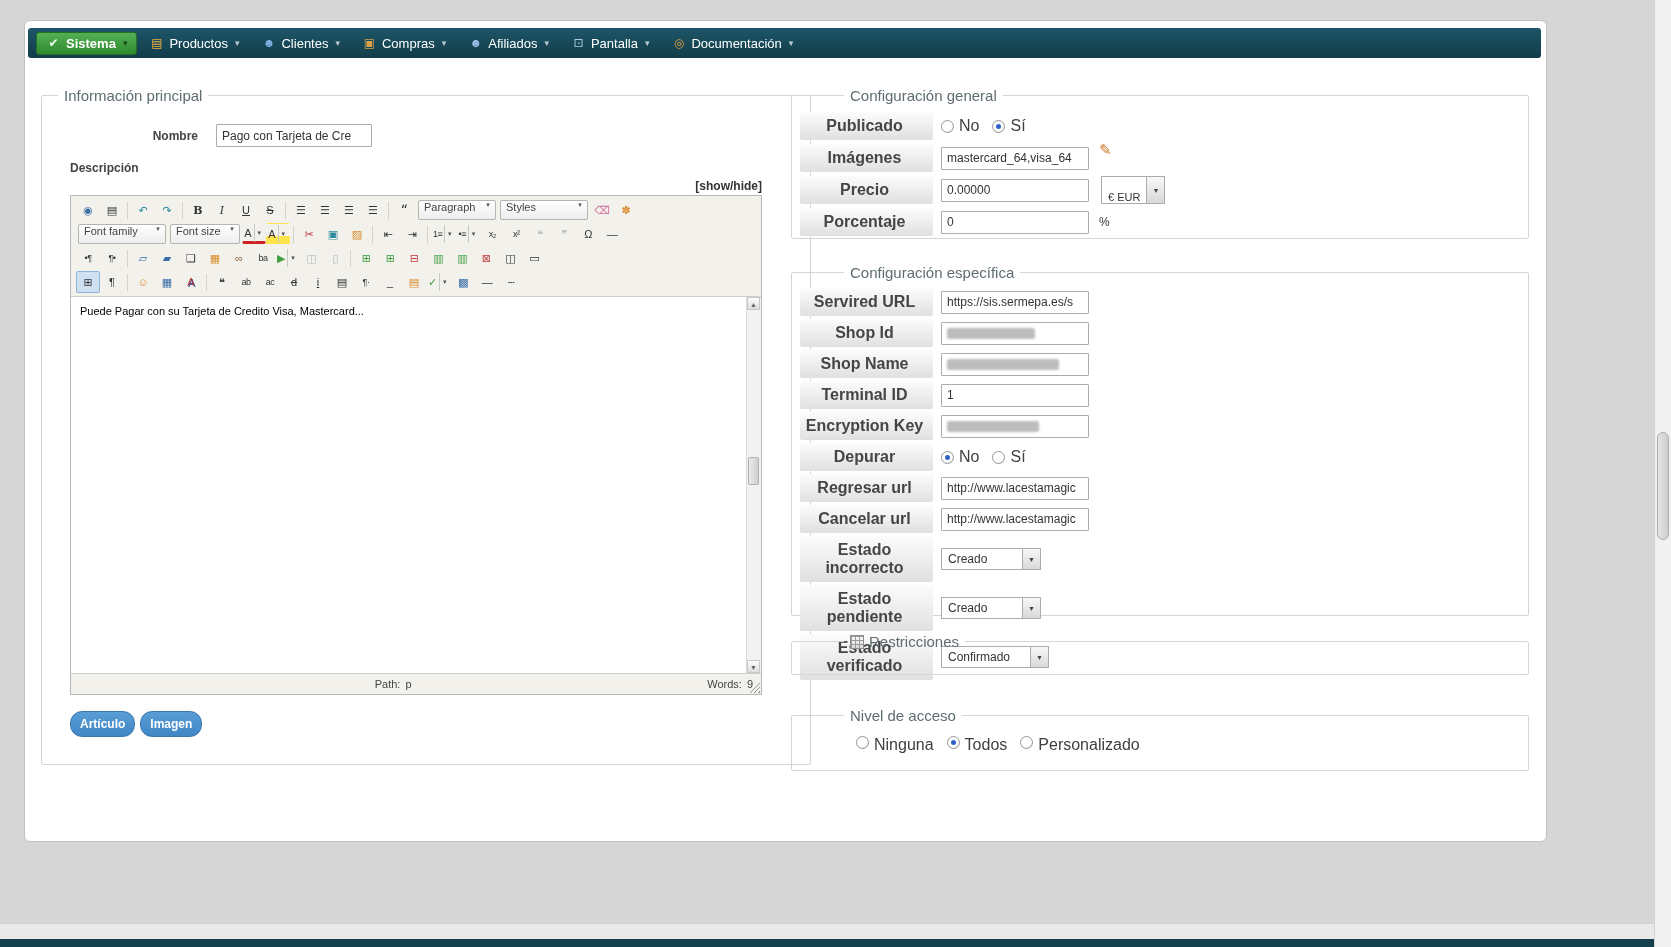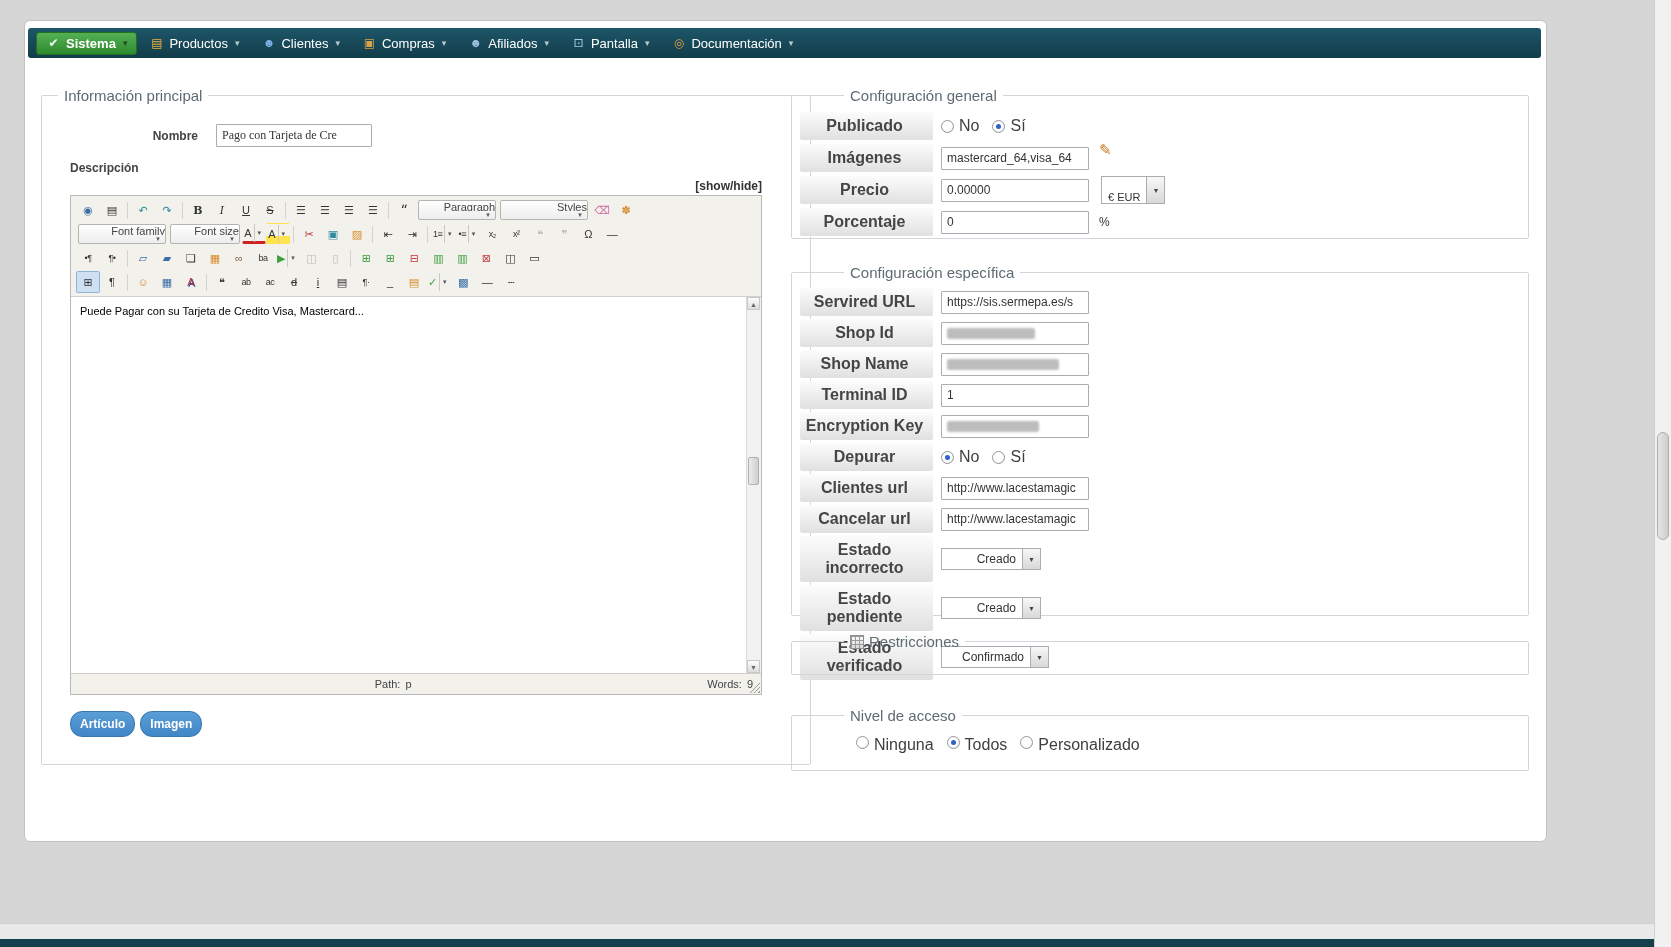--- a/index.html
+++ b/index.html
@@ -69,7 +69,7 @@
   
   .nrow{display:flex;align-items:center;margin-top:16px;}
   .nlabel{width:150px;text-align:right;font-weight:bold;font-size:12px;color:#444;}
-  .nlabel-gap{margin-left:18px;font-family:Liberation Serif, serif;}
+  .nlabel-gap{margin-left:18px;}
   .desc-label{margin:14px 0 0 22px;font-weight:bold;font-size:12px;color:#444;}
   .showhide{width:692px;margin-left:22px;text-align:right;font-weight:bold;font-size:12px;
     color:#333;cursor:pointer;margin-top:4px;}

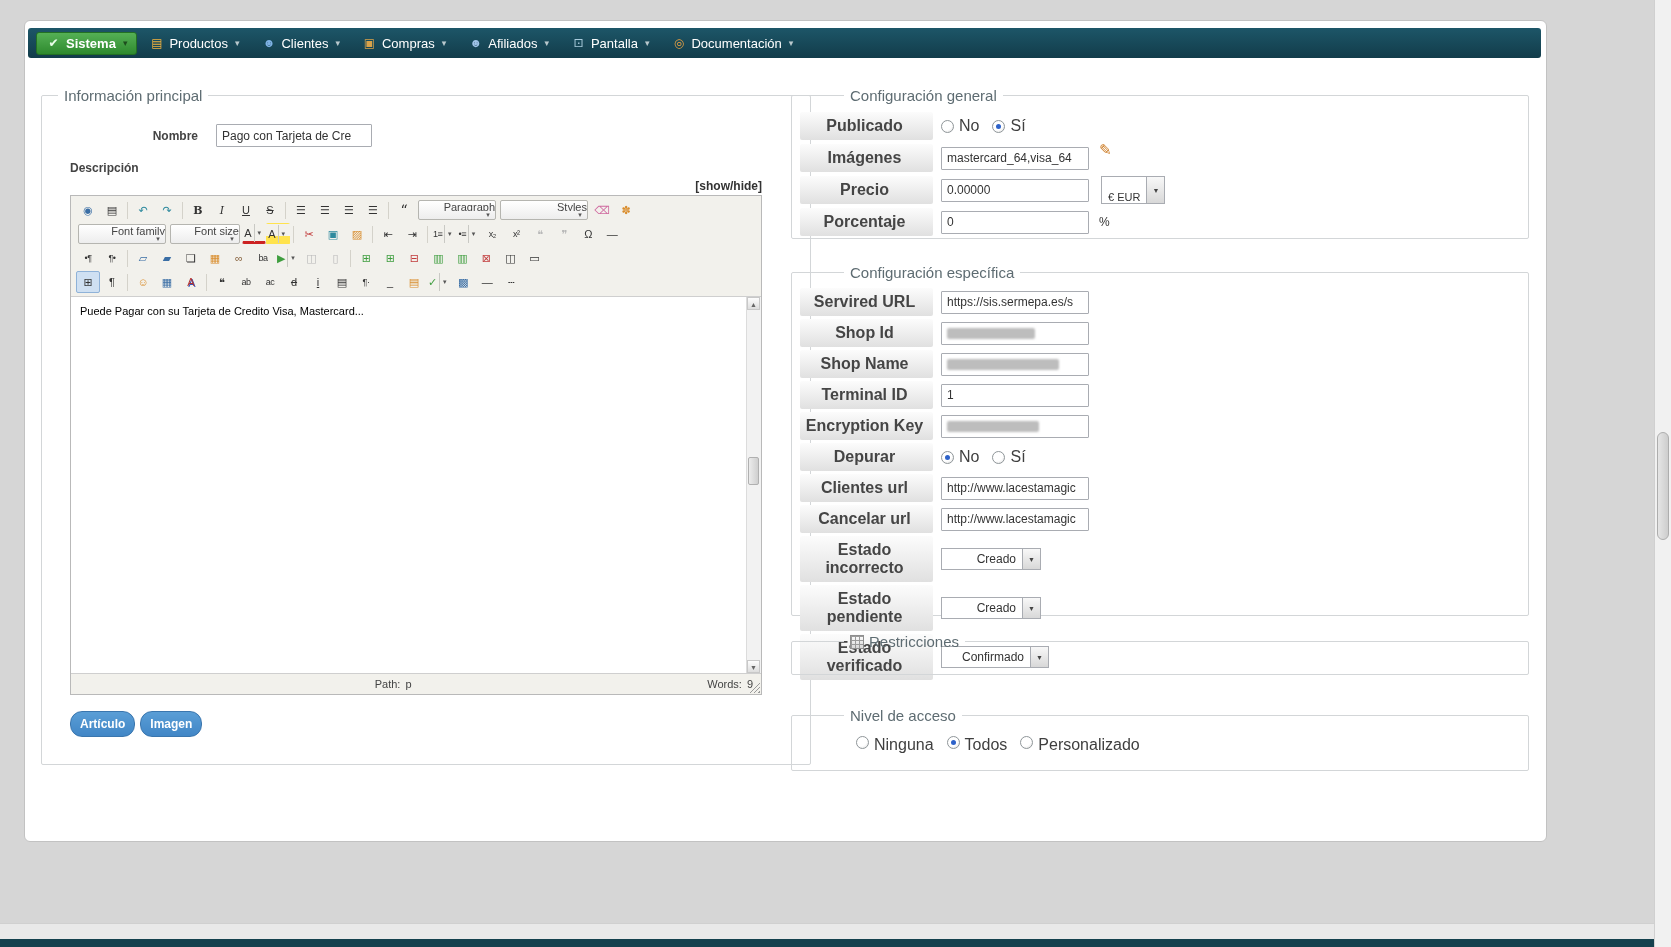--- a/index.html
+++ b/index.html
@@ -96,9 +96,9 @@
   .tb-dd{width:9px;height:18px;margin-left:2px;display:flex;align-items:center;justify-content:center;
     font-size:7px;color:#555;border-left:1px solid #c9c9c4;cursor:pointer;}
   .tb-sep{width:1px;height:17px;background:#d4d2ca;margin:0 3px;}
-  .tb-select{display:flex;align-items:flex-end;box-sizing:border-box;height:20px;border:1px solid #b5b5b0;
+  .tb-select{display:flex;align-items:flex-start;box-sizing:border-box;height:20px;border:1px solid #b5b5b0;
     background:linear-gradient(#fff,#ededed);margin:0 2px;font-size:11px;color:#444;
-    padding-left:5px;border-radius:2px;cursor:pointer;flex-direction:column;}
+    padding-left:5px;border-radius:2px;cursor:pointer;}
   .tb-sel-label{flex:1;white-space:nowrap;overflow:hidden;}
   .tb-sel-arrow{width:14px;text-align:center;font-size:7px;color:#555;}
   .ed-content{position:relative;height:376px;background:#fff;border-top:1px solid #cfcfcf;}

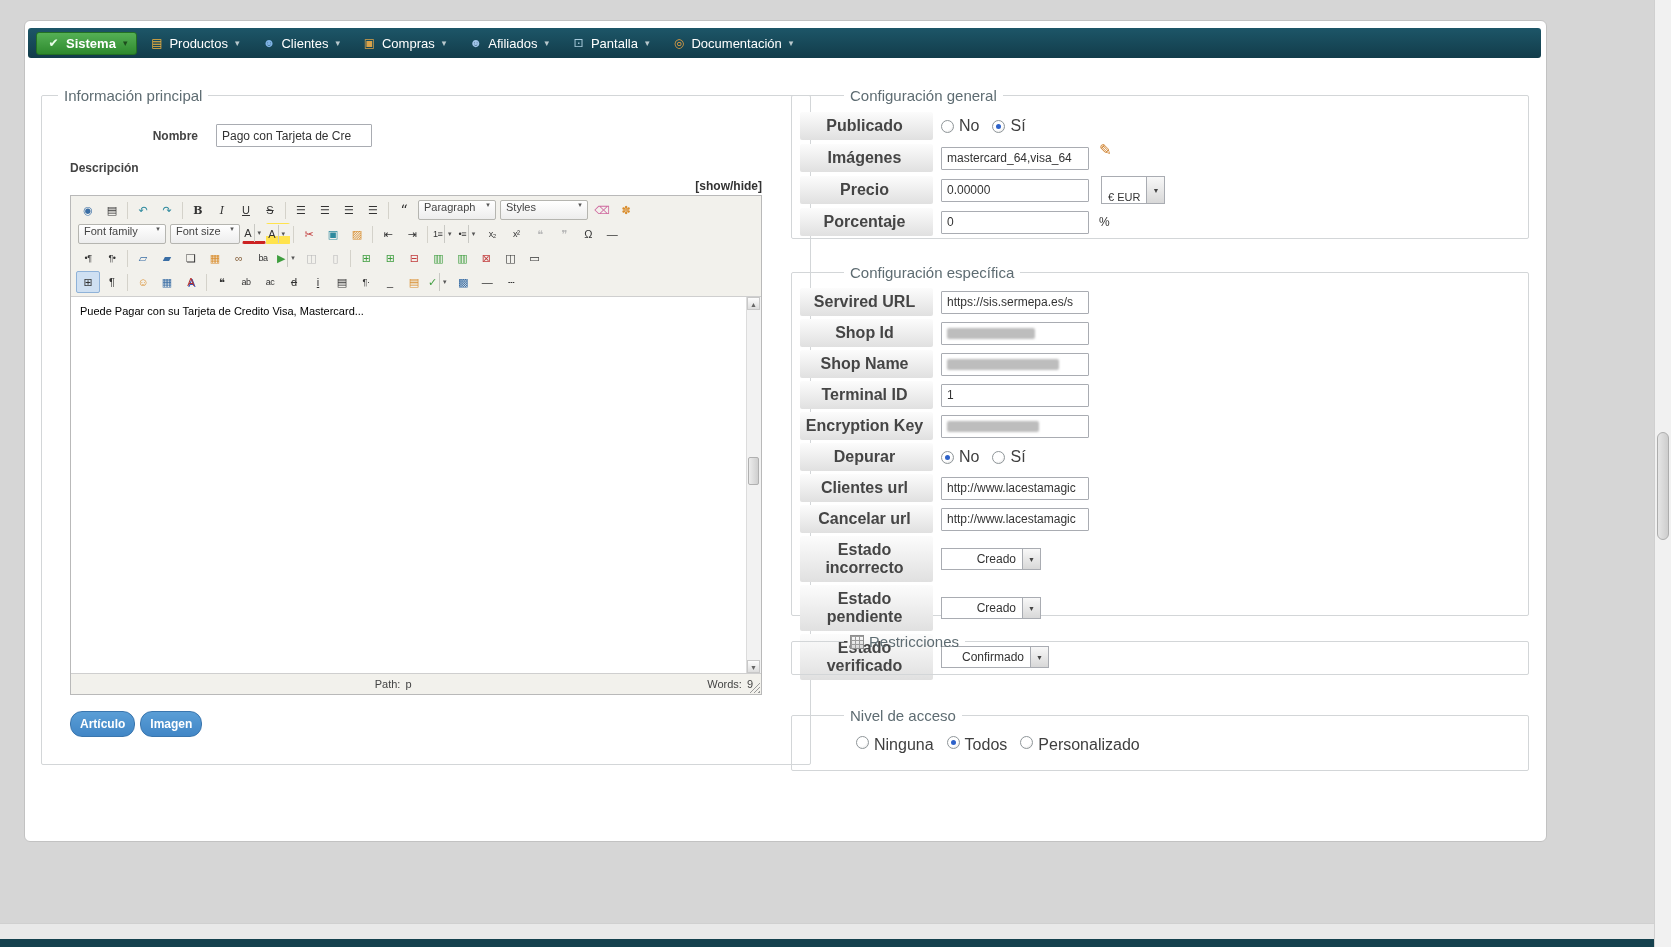--- a/index.html
+++ b/index.html
@@ -543,7 +543,7 @@
           </div>
         </div>
         <div class="srow">
-          <div class="flabel">Clientes url</div>
+          <div class="flabel">Regresar url</div>
           <div class="fctrl">
             <input class="txt" value="http://www.lacestamagic" style="">
           </div>

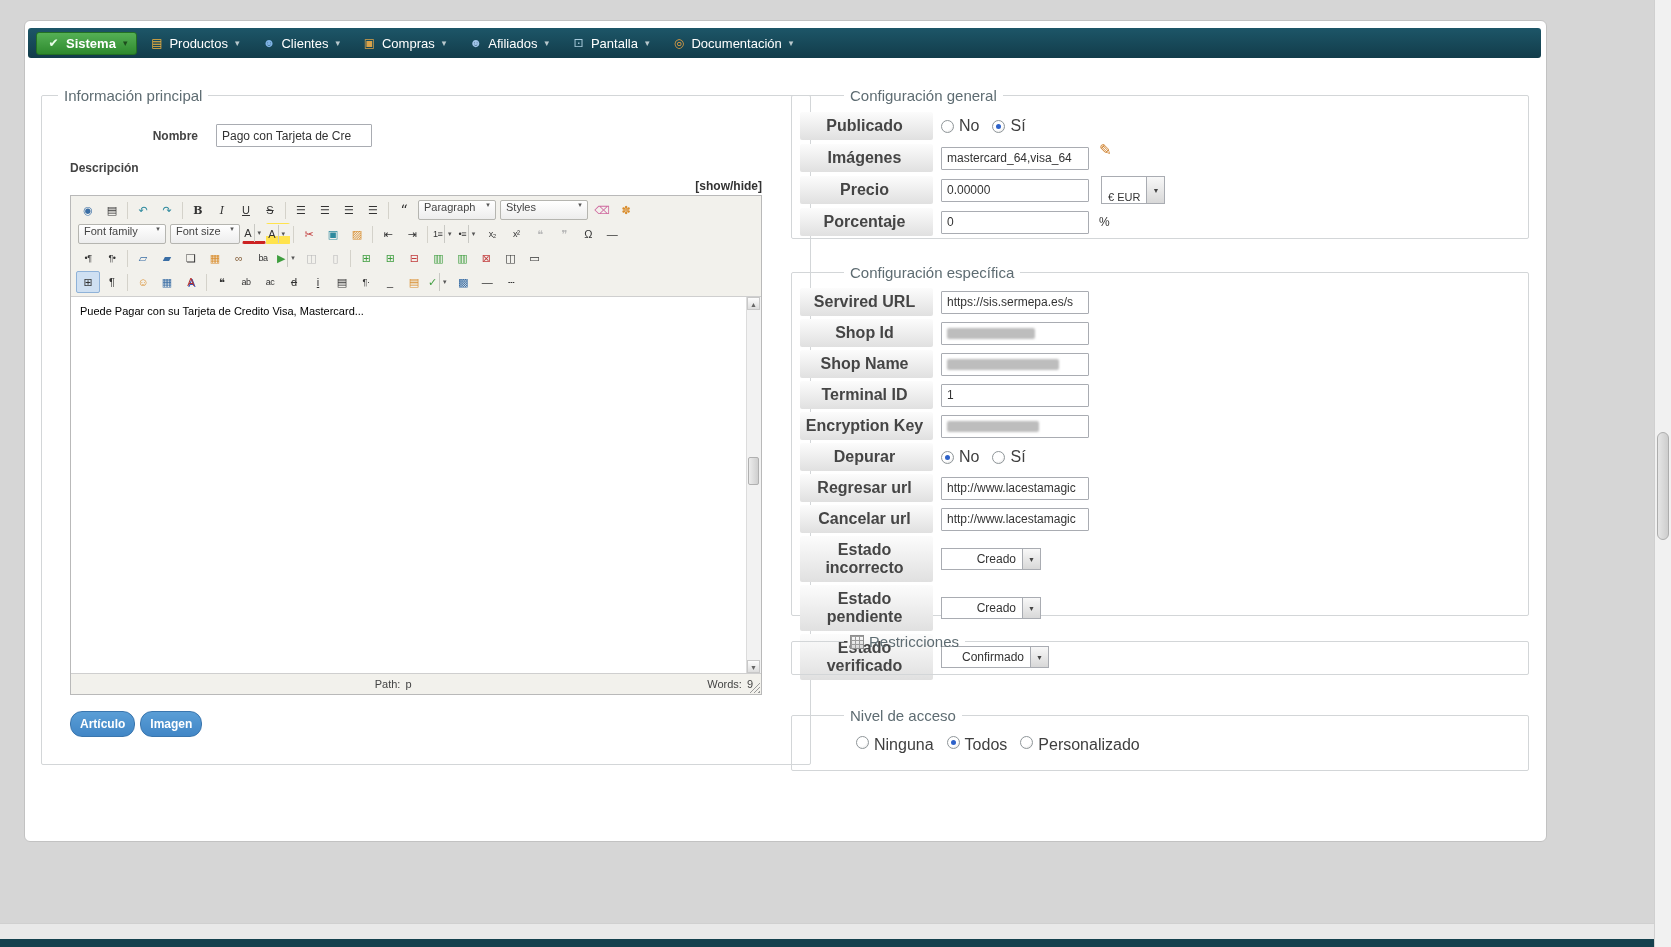--- a/index.html
+++ b/index.html
@@ -57,7 +57,7 @@
   .rlabel{font-size:16px;color:#3f3f3f;margin:0 13px 0 5px;}
   .win-select{display:flex;align-items:center;box-sizing:border-box;border:1px solid #a9acb2;
     background:#fff;height:22px;font-size:12px;width:100px;}
-  .ws-text{padding:0 6px;flex:1;white-space:nowrap;overflow:hidden;text-align:right;}
+  .ws-text{padding:0 6px;flex:1;white-space:nowrap;overflow:hidden;}
   .ws-btn{width:17px;align-self:stretch;background:linear-gradient(#f8f8f8,#d8d8d8);
     border-left:1px solid #a9acb2;display:flex;align-items:center;justify-content:center;
     font-size:7px;color:#444;cursor:pointer;}

